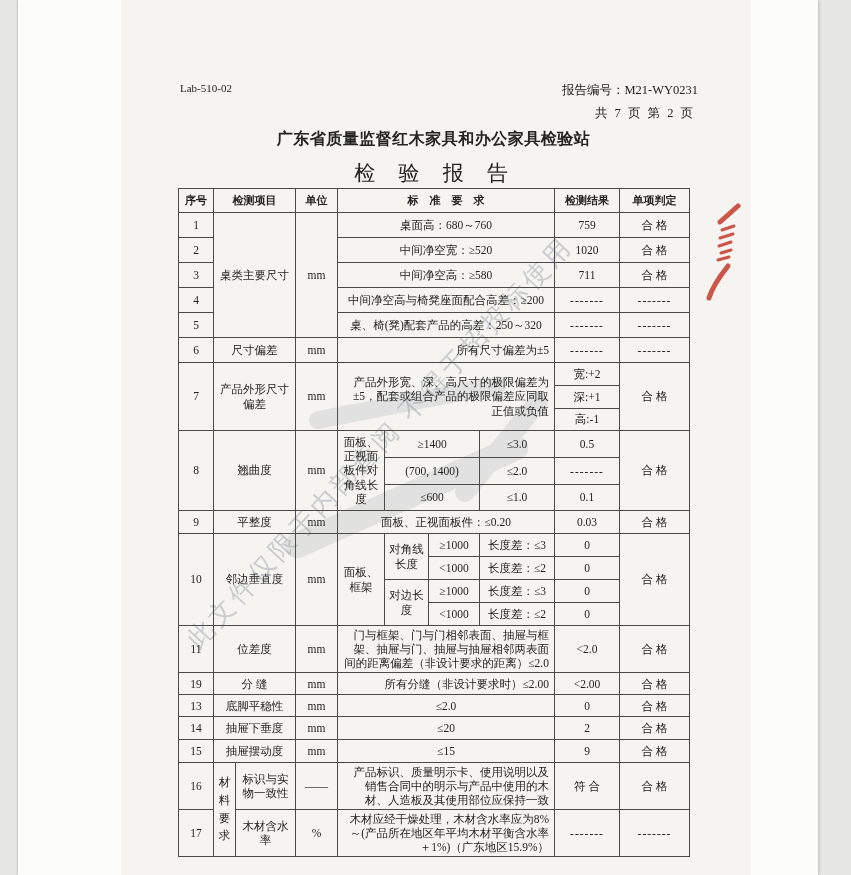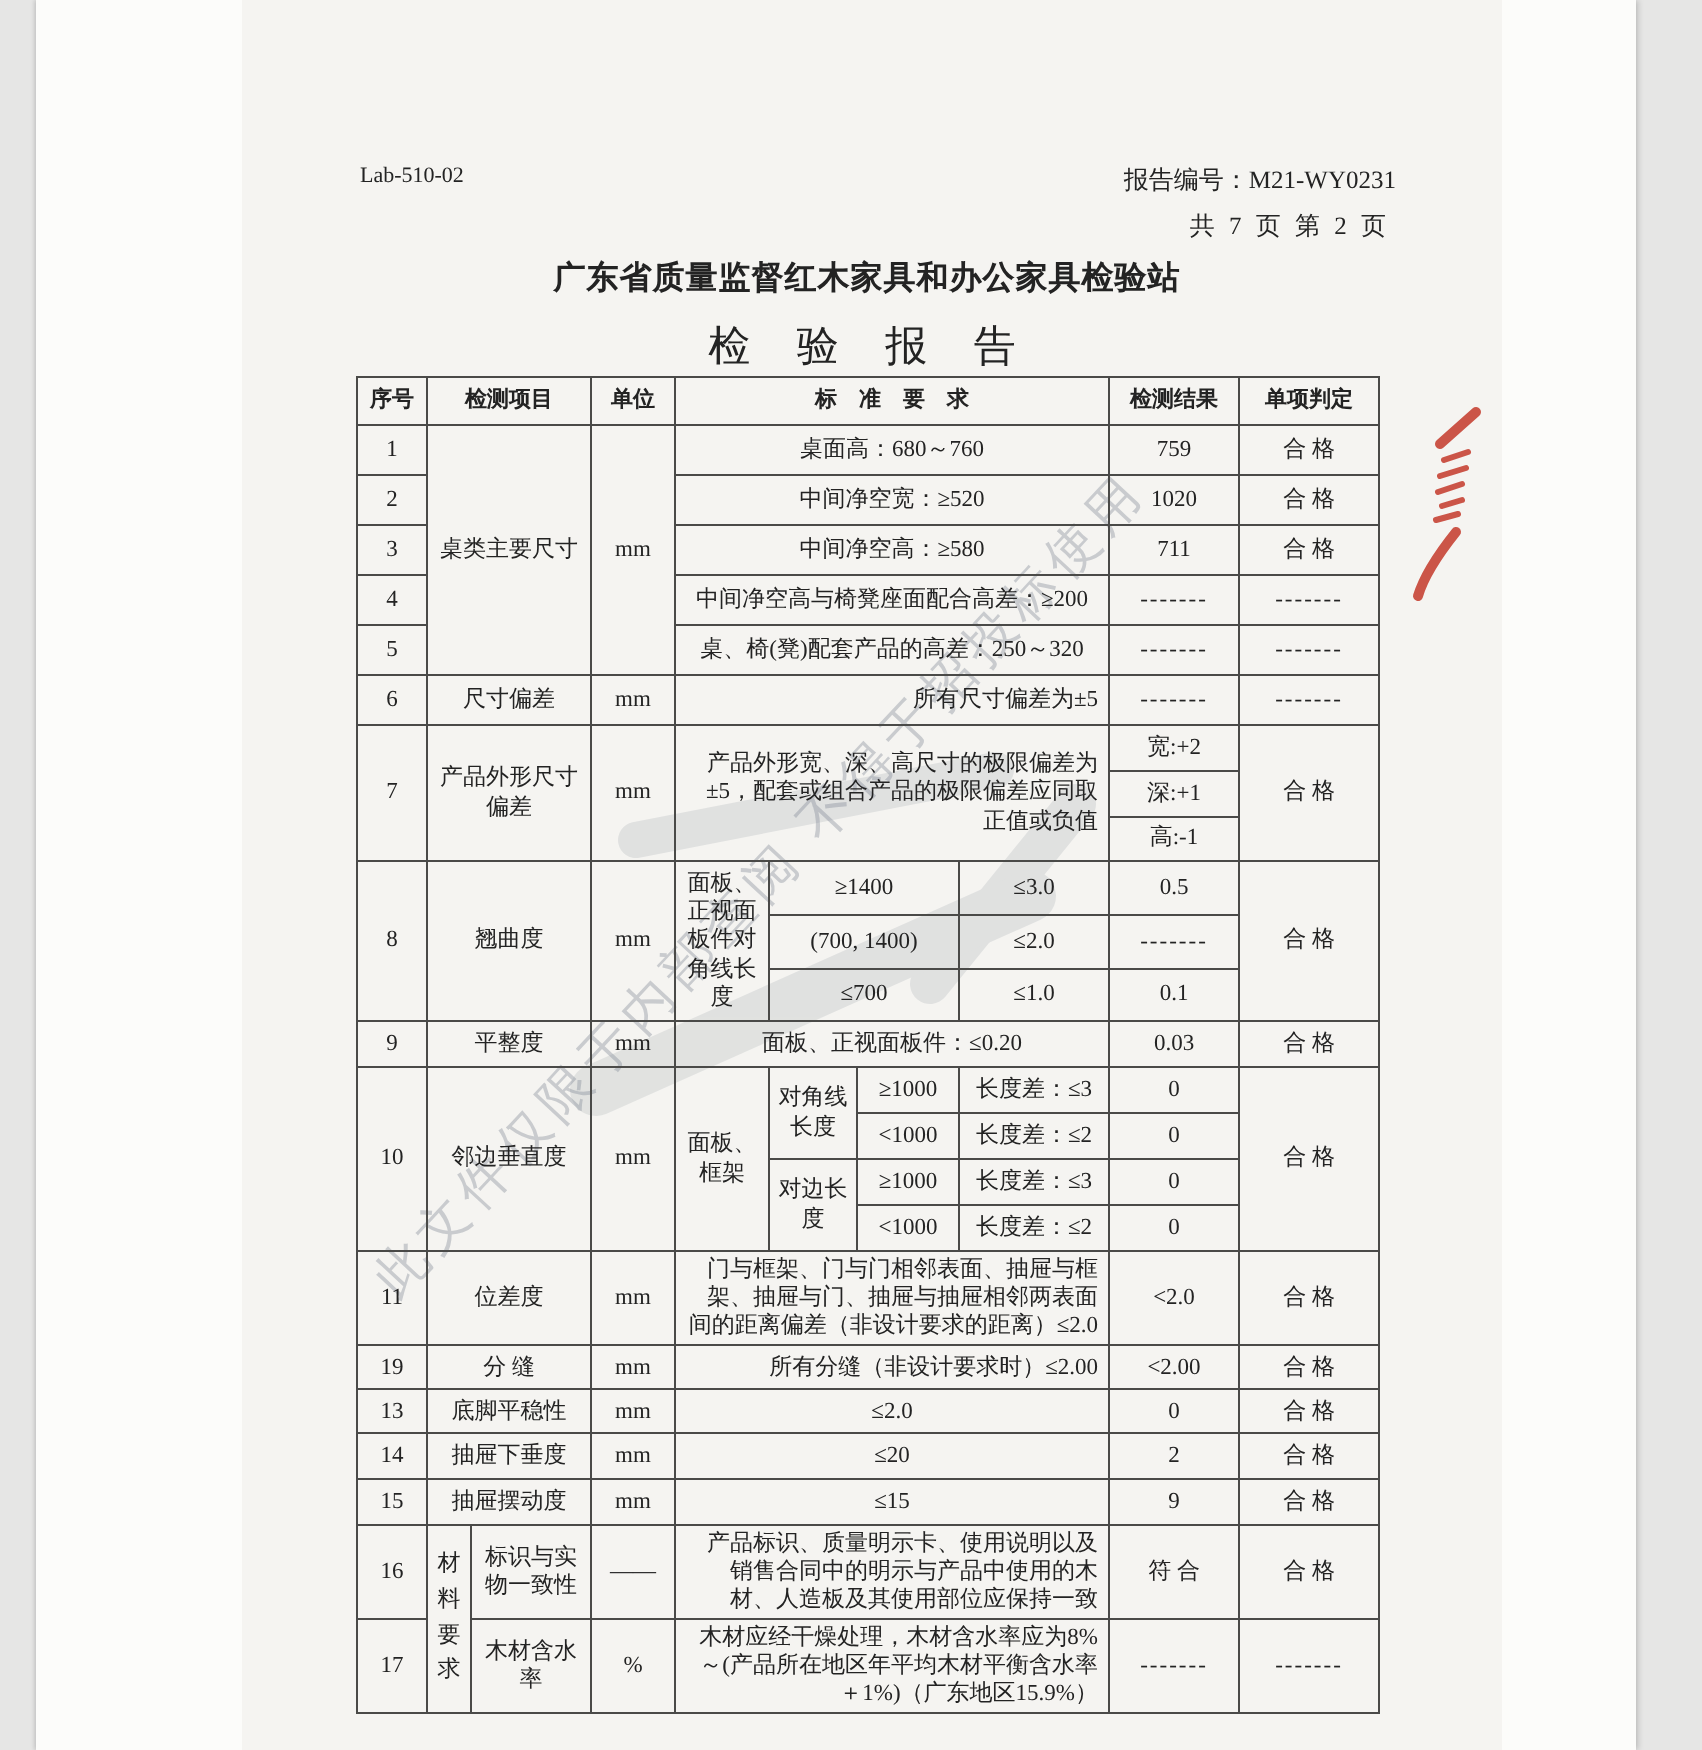--- a/index.html
+++ b/index.html
@@ -148,7 +148,7 @@
       <td class="dash">-------</td>
     </tr>
     <tr style="height:26px">
-      <td colspan="2">≤700</td>
+      <td colspan="2">≤600</td>
       <td>≤1.0</td>
       <td>0.1</td>
     </tr>

